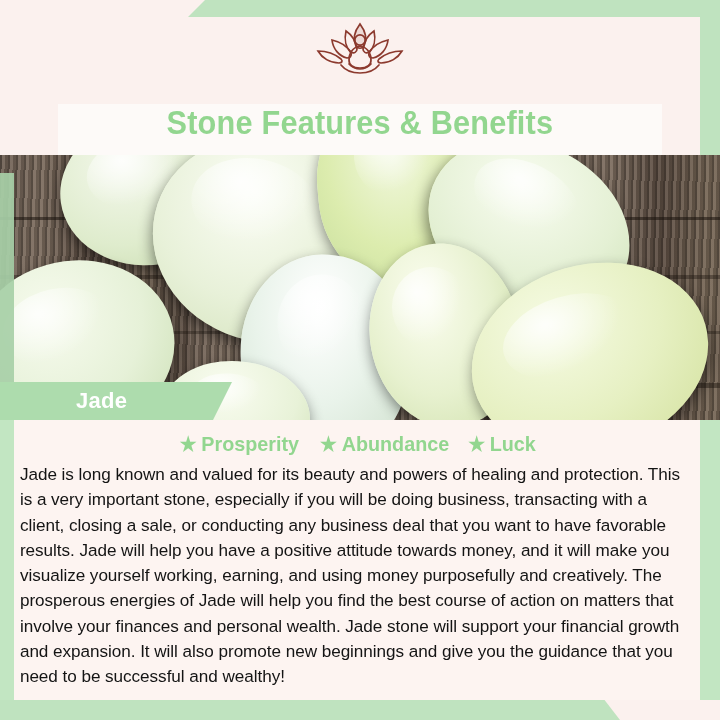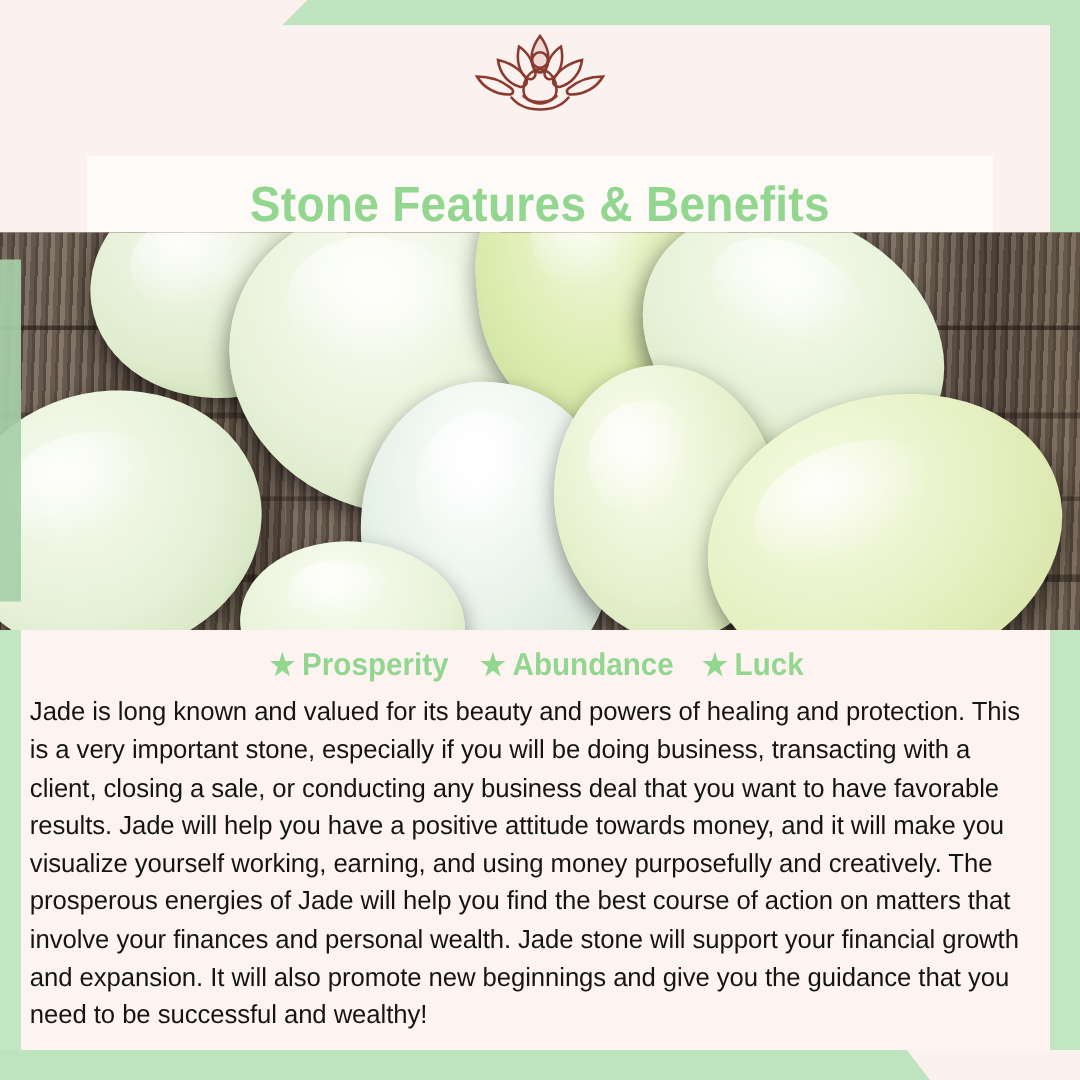--- a/index.html
+++ b/index.html
@@ -70,7 +70,7 @@
     width: 604px; height: 51px;
     background: #fdfaf8;
     display: flex;
-    align-items: flex-end;
+    align-items: flex-start;
     justify-content: center;
   }
   .title-text {

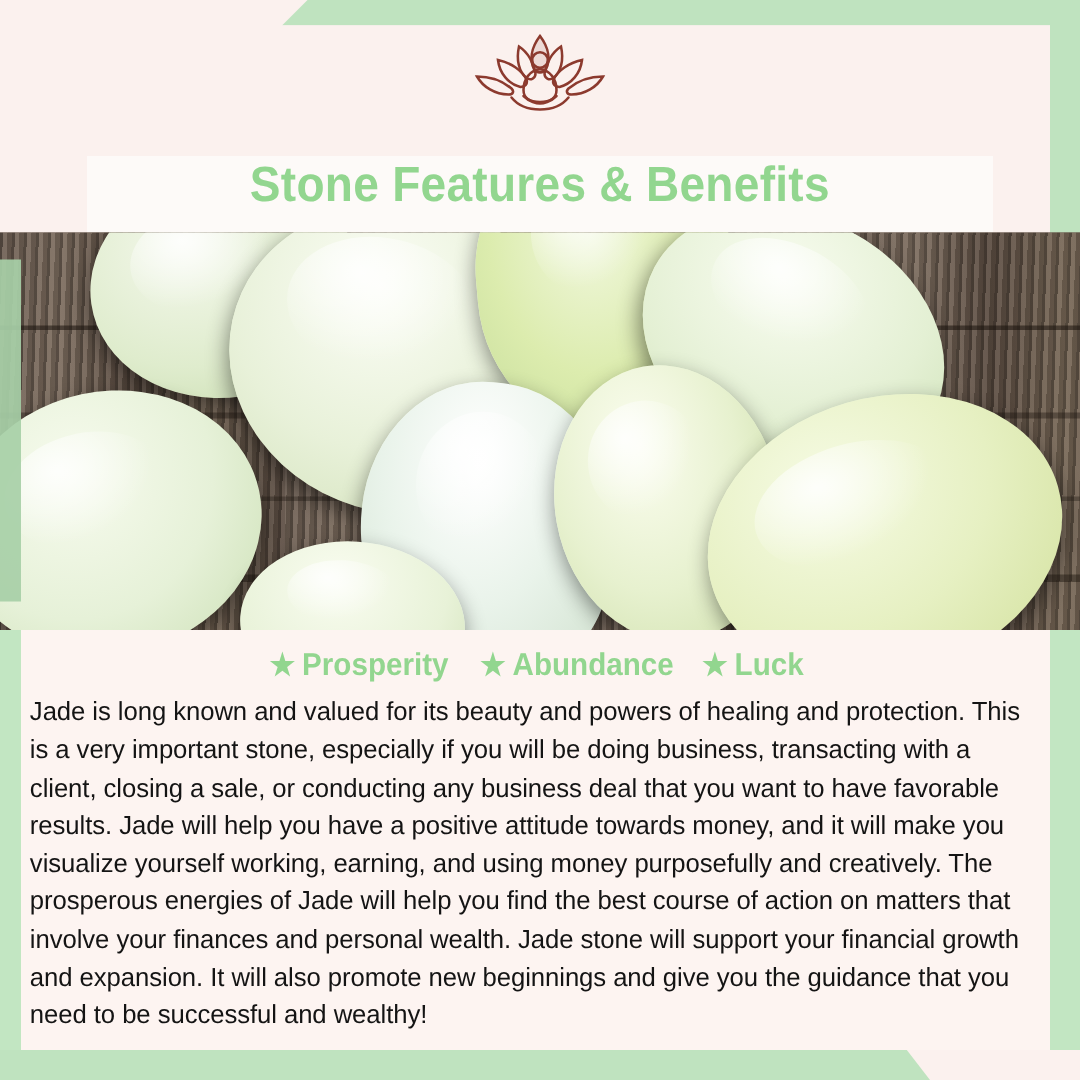--- a/index.html
+++ b/index.html
@@ -288,6 +288,9 @@
     </div>
   </div>
 
+  <div class="jade-band">
+    <span class="jade-text">Jade</span>
+  </div>
 
   <div class="text-frame">
     <div class="text-inner">

